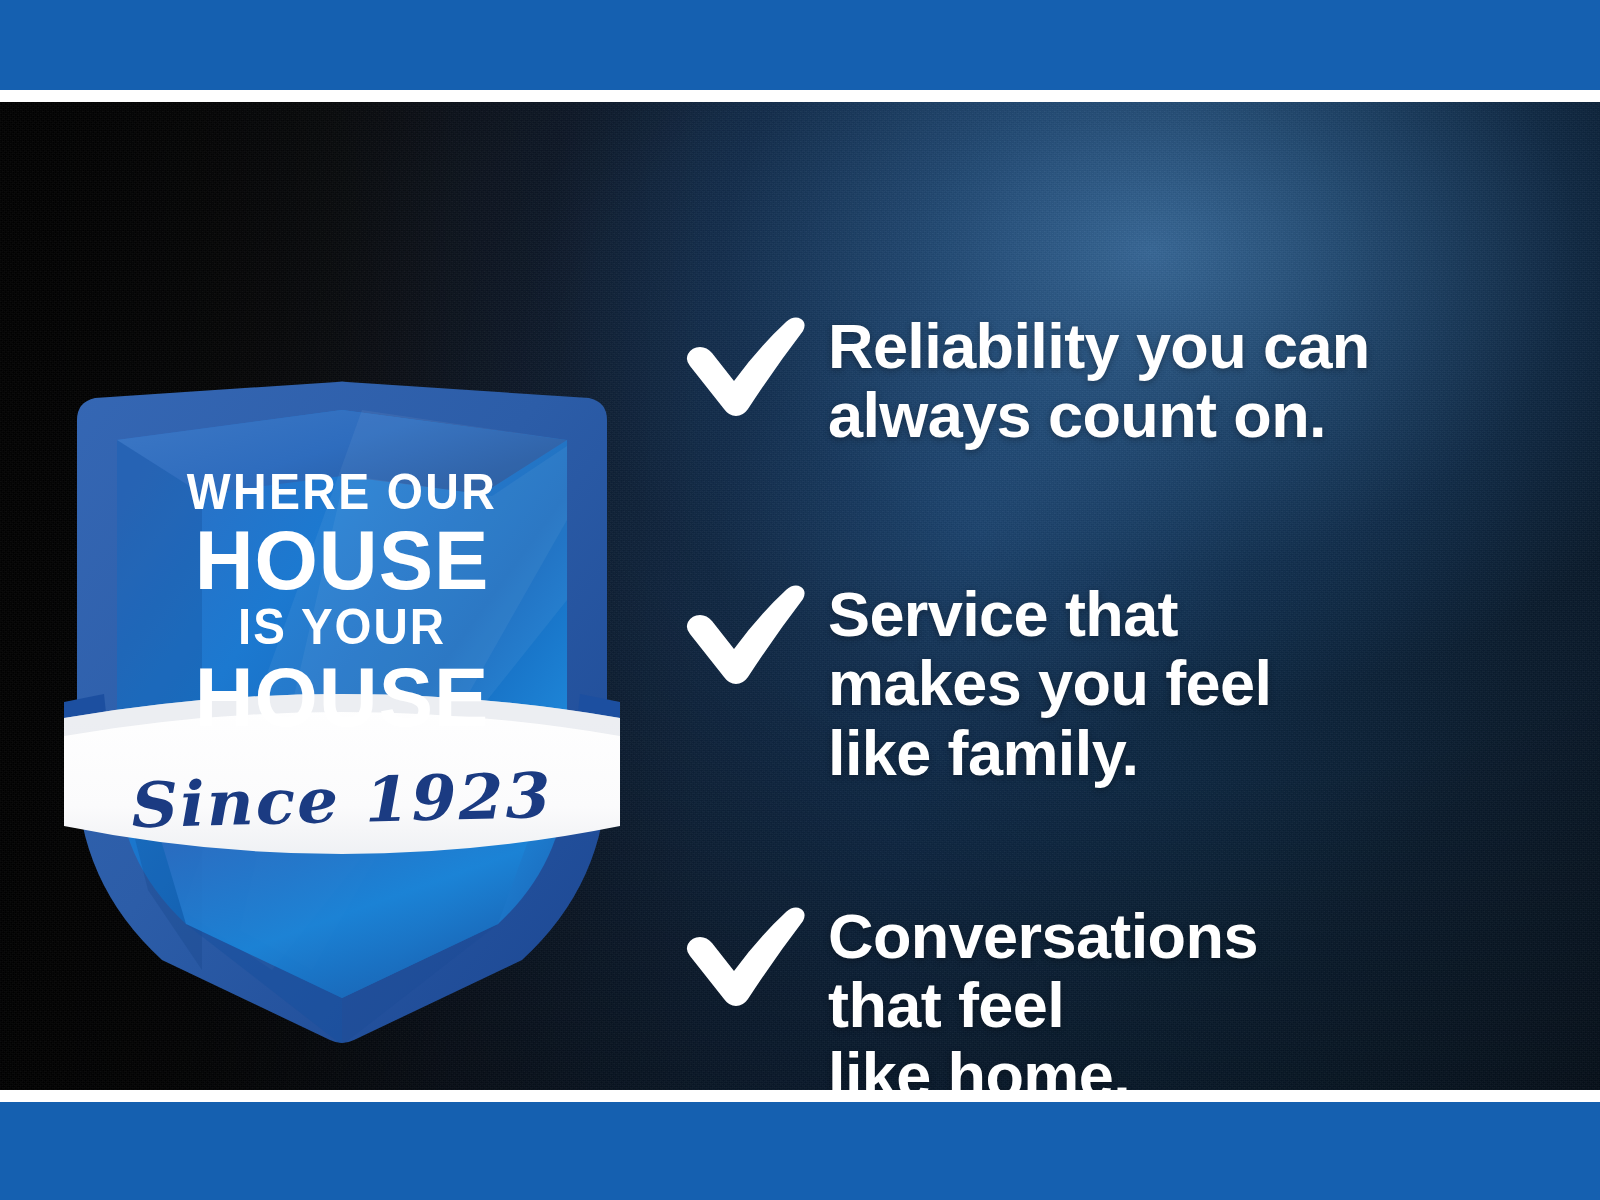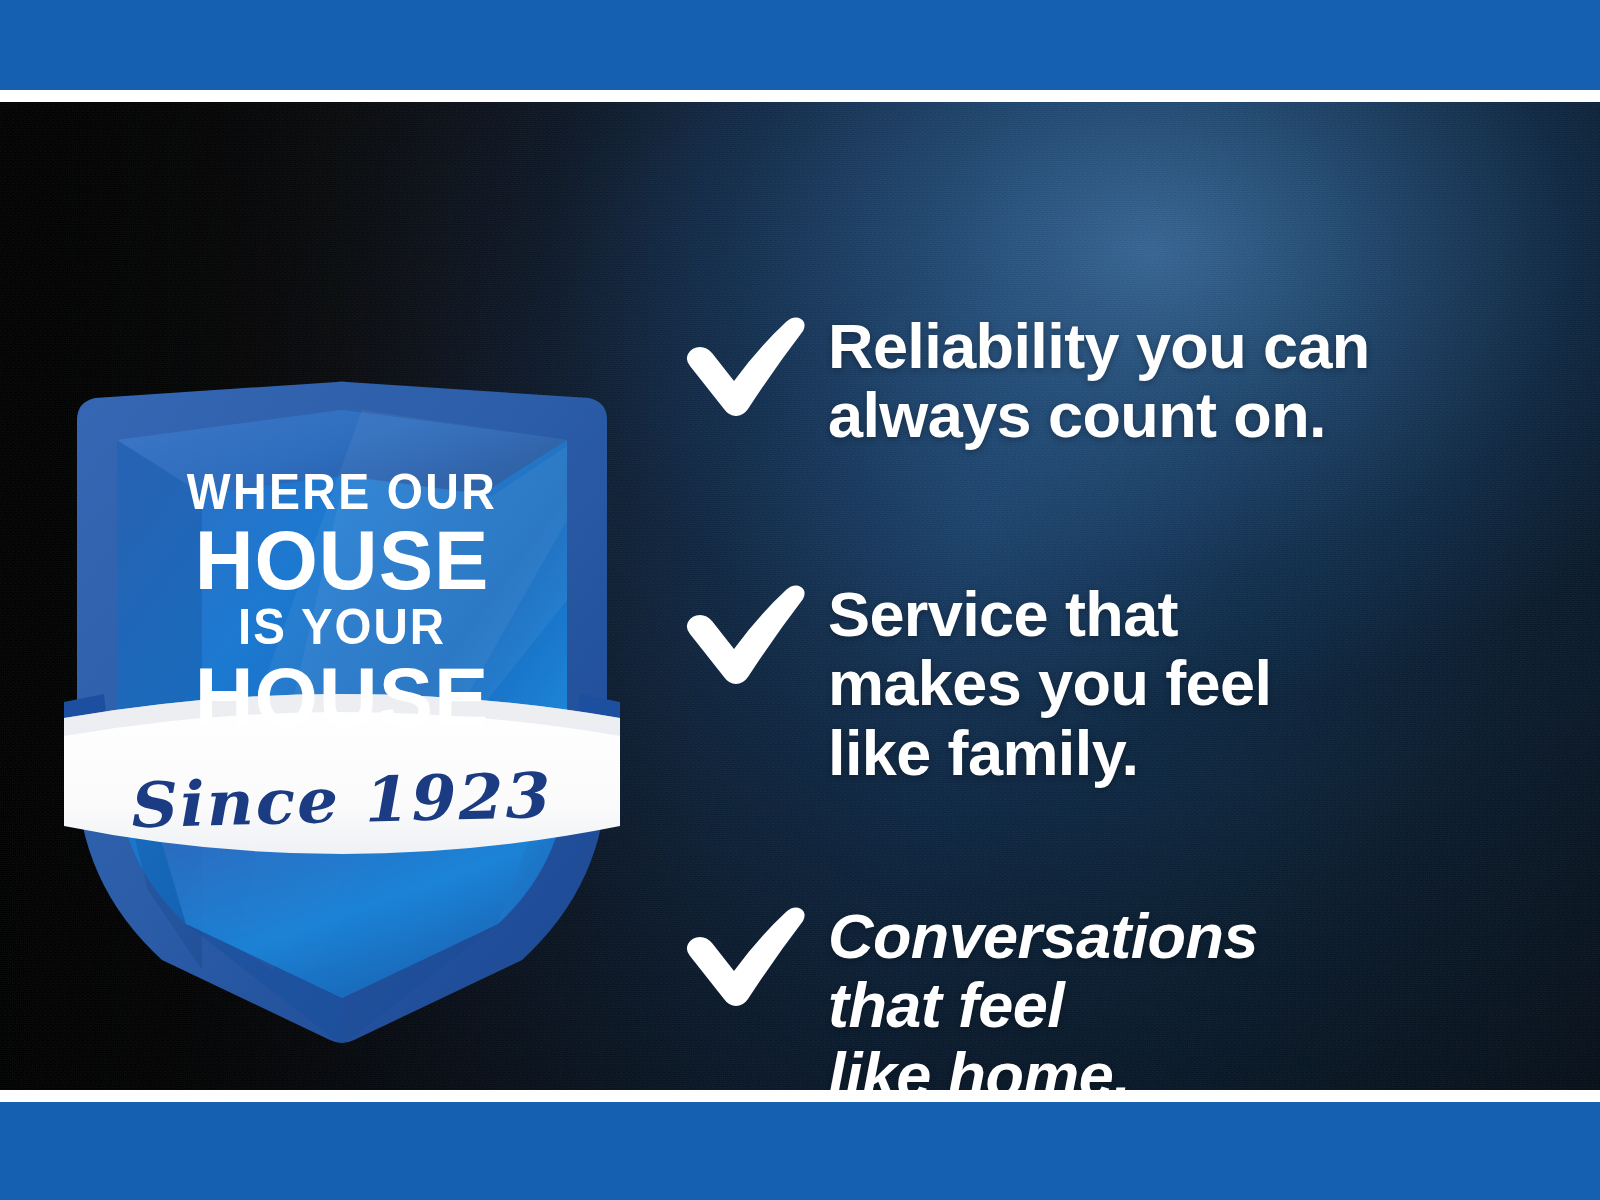--- a/index.html
+++ b/index.html
@@ -159,7 +159,7 @@
   }
   #benefit-0 { top: 104px; }
   #benefit-1 { top: 372px; }
-  #benefit-2 { top: 694px; font-style: italic; }
+  #benefit-2 { top: 694px; }
 
   .check-icon {
     flex: 0 0 auto;

